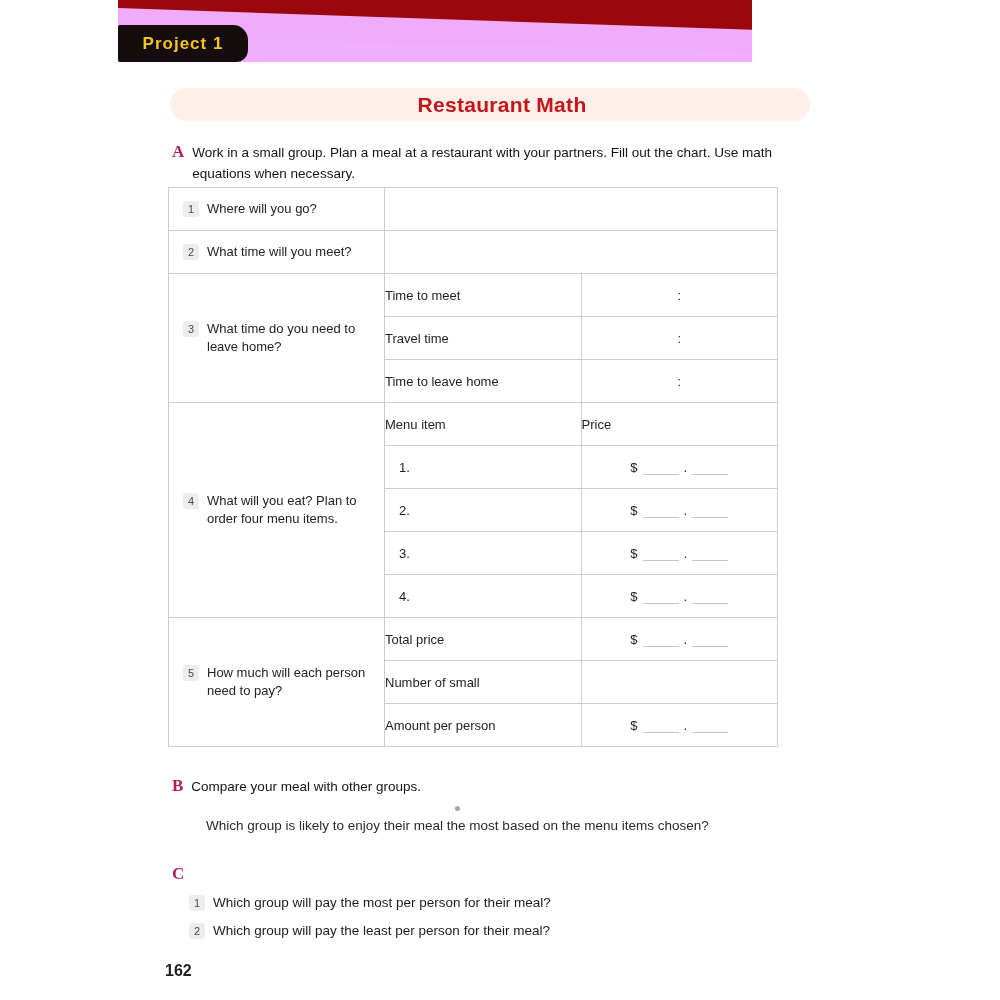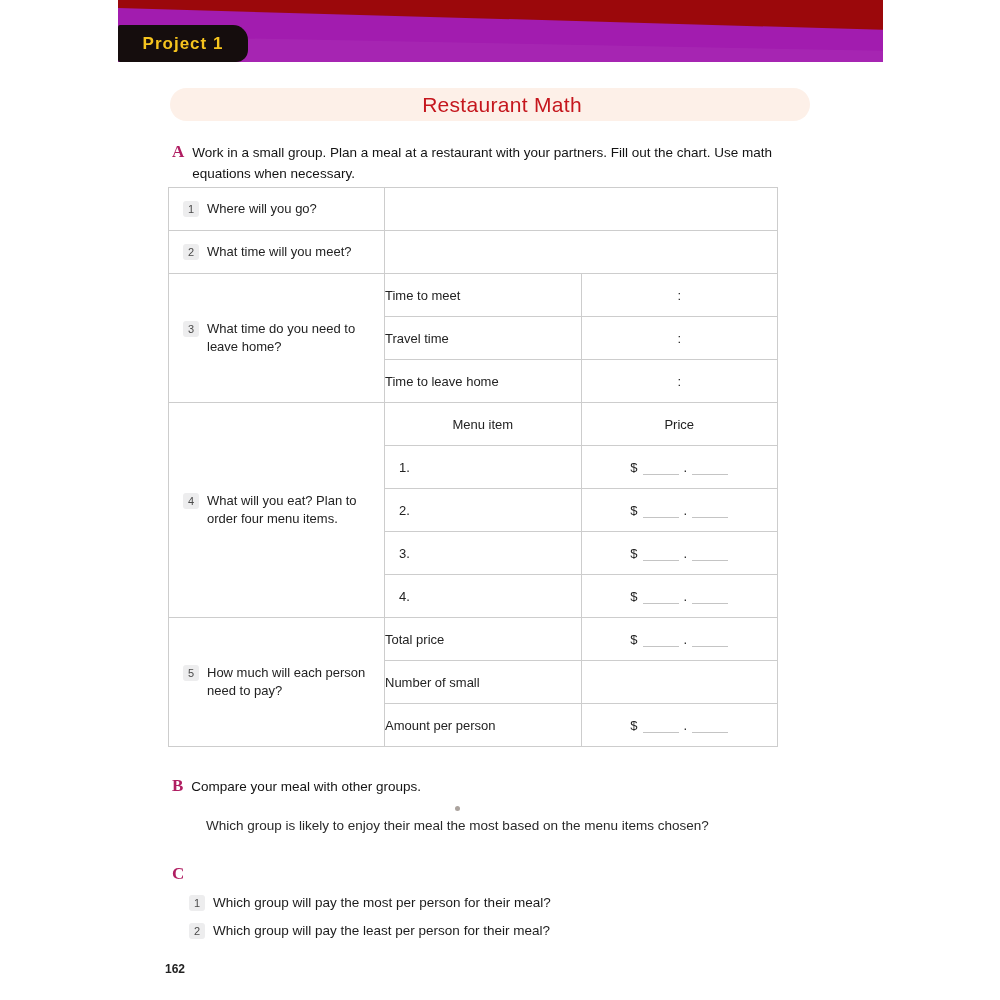--- a/index.html
+++ b/index.html
@@ -8,8 +8,8 @@
   .page { position:relative; width:1000px; height:1000px; overflow:hidden; }
 
   
-  .banner { position:absolute; left:118px; top:0; width:765px; height:62px;
-    background:#a21caf; overflow:hidden; }
+  .banner { position:absolute; left:118px; top:0; width:634px; height:62px;
+    background:#f0abfc; overflow:hidden; }
   .banner-dark { position:absolute; inset:0; background:#9b080b;
     clip-path:polygon(0 0, 100% 0, 100% 48%, 0 13%); }
   .banner-sheen { position:absolute; inset:0; background:rgba(255,255,255,0.045);

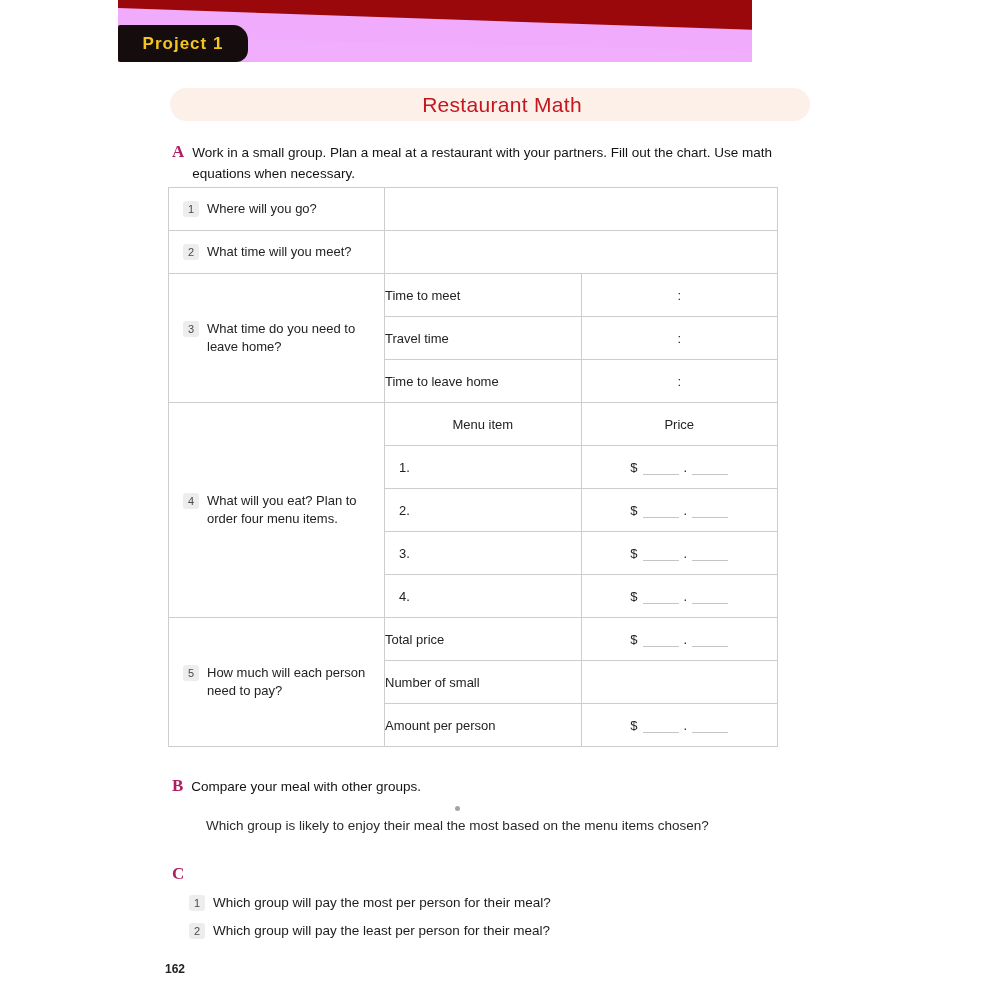--- a/index.html
+++ b/index.html
@@ -22,7 +22,7 @@
   
   .title-pill { position:absolute; left:170px; top:88px; width:640px; height:33px;
     background:#fdf0e8; border-radius:17px; display:flex; align-items:center; justify-content:center; }
-  .title-pill h1 { color:#c5161d; font-size:21px; font-weight:normal; letter-spacing:0.3px;margin-left:24px; }
+  .title-pill h1 { color:#c5161d; font-size:21px; font-weight:bold; letter-spacing:0.3px;margin-left:24px; }
 
   
   .section { position:absolute; display:flex; gap:8px; align-items:flex-start; }

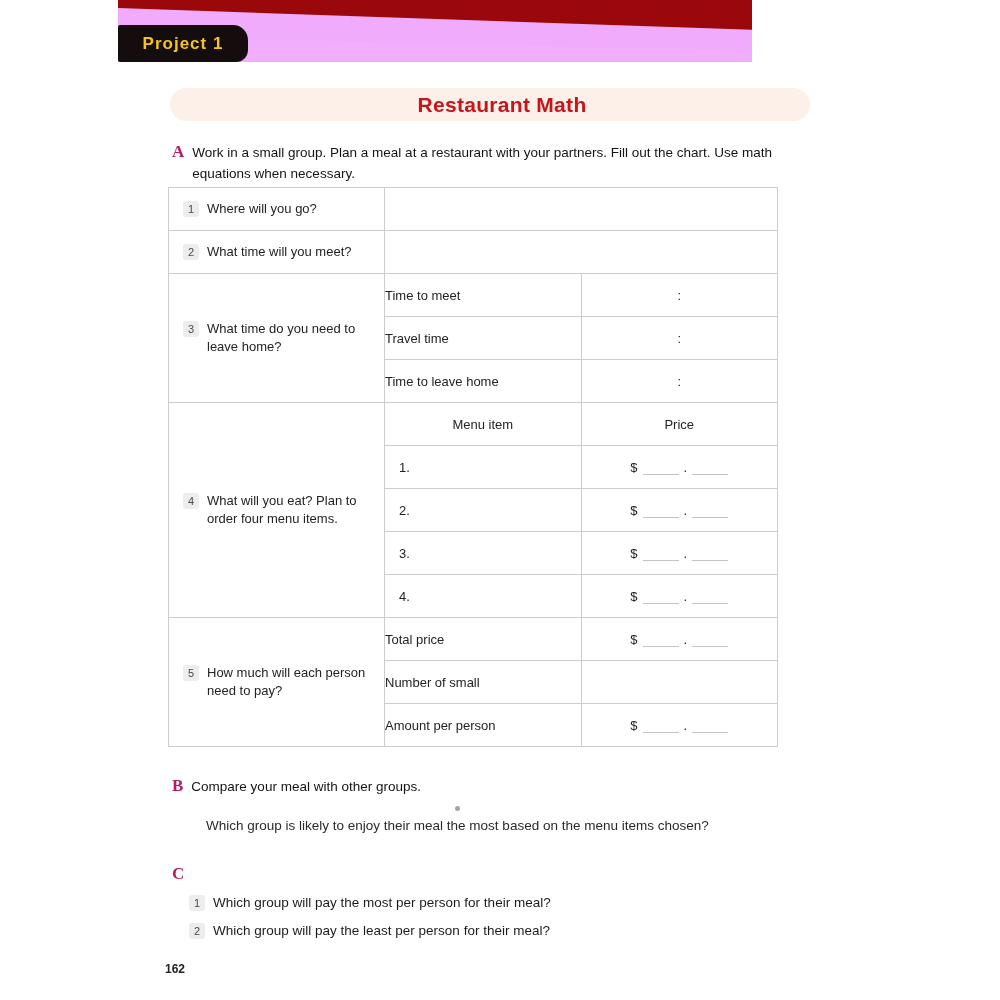--- a/index.html
+++ b/index.html
@@ -60,7 +60,7 @@
   td.sublabel { text-align:left; padding-right:12px; }
   td.center { text-align:center; }
   td.menu-num { padding-left:14px; }
-  td.head { background:#f9e6dc; text-align:center; color:#2a2a2a;margin-left:43px; }
+  td.head { background:#f9e6dc; text-align:left; color:#2a2a2a;margin-left:43px; }
   .price-group { display:inline-flex; align-items:flex-end; gap:5px; }
   .price-group .sym { font-size:13px; line-height:14px; color:#232323; }
   .blank { display:inline-block; width:36px; height:13px;

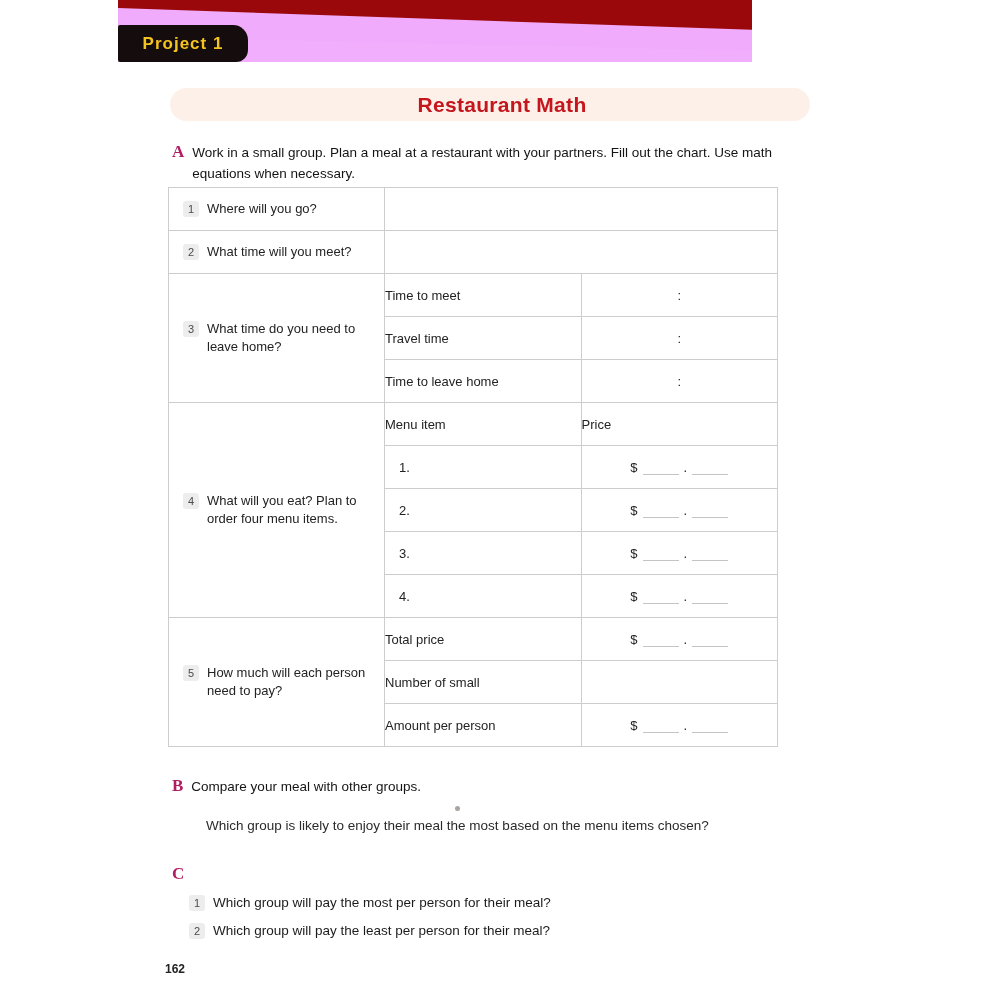--- a/index.html
+++ b/index.html
@@ -66,7 +66,7 @@
   .blank { display:inline-block; width:36px; height:13px;
     border-bottom:1px solid #c4c4c4; }
 
-  .page-num { position:absolute; left:165px; top:962px; font-size:12px;
+  .page-num { position:absolute; left:165px; top:962px; font-size:16px;
     font-weight:bold; color:#222; }
 </style>
 </head>

